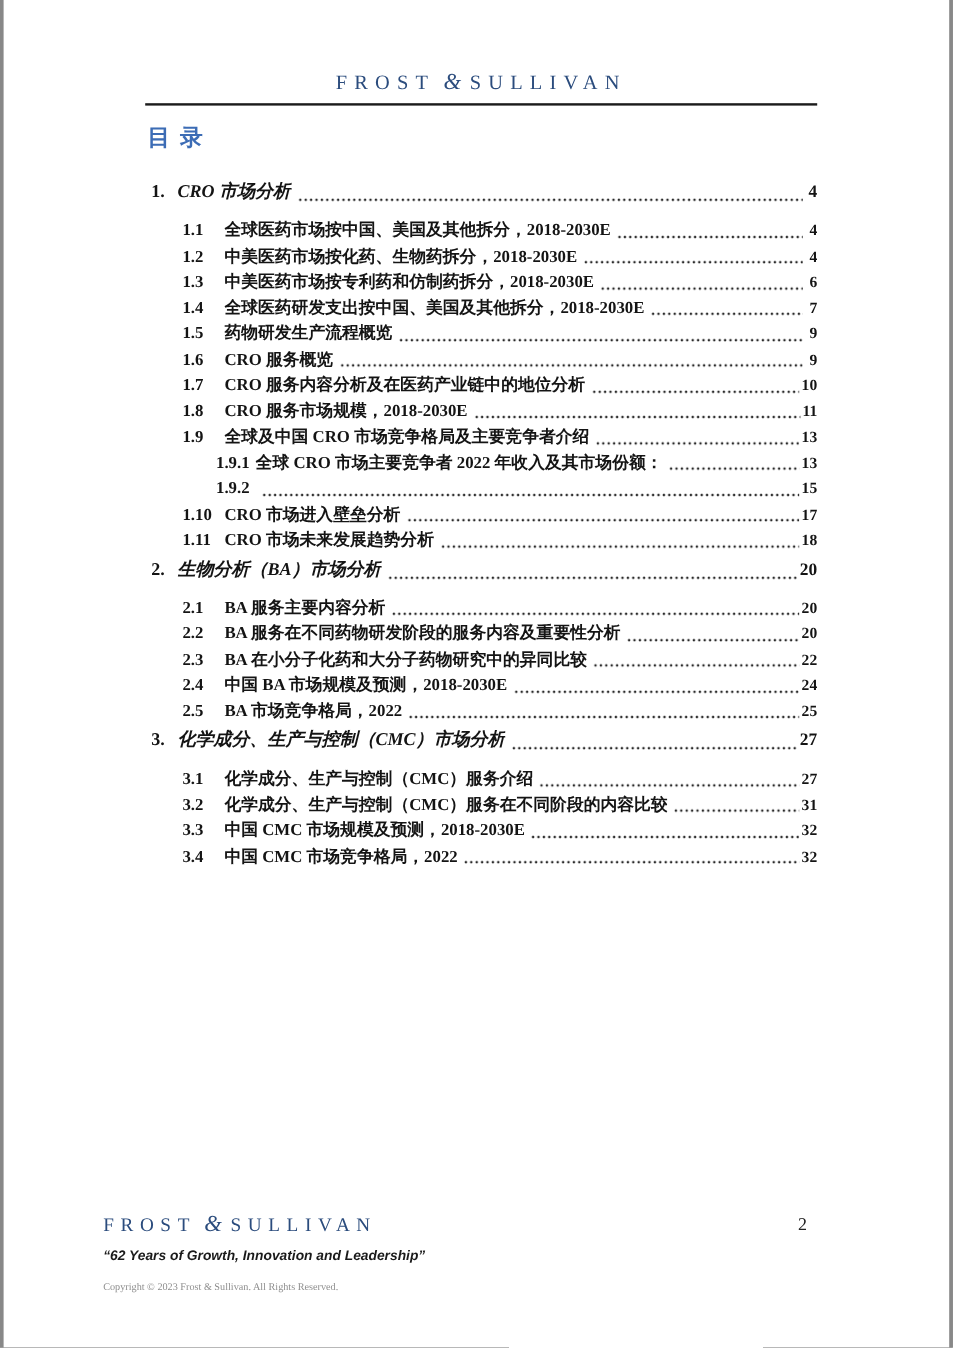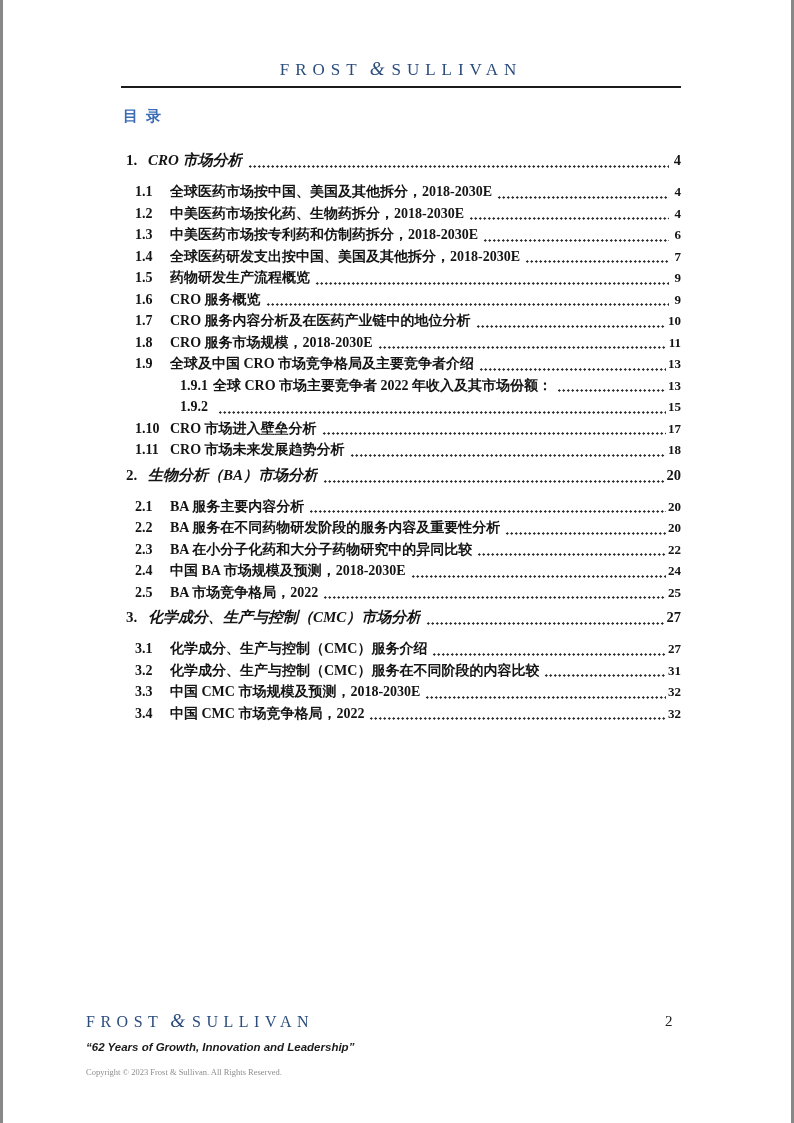--- a/index.html
+++ b/index.html
@@ -41,7 +41,7 @@
     left: 118px; top: 96px; width: 560px;
   }
   .toc-title {
-    font-size: 15px;
+    font-size: 19px;
     font-weight: bold;
     color: #3c6cb5;
     letter-spacing: 8px;

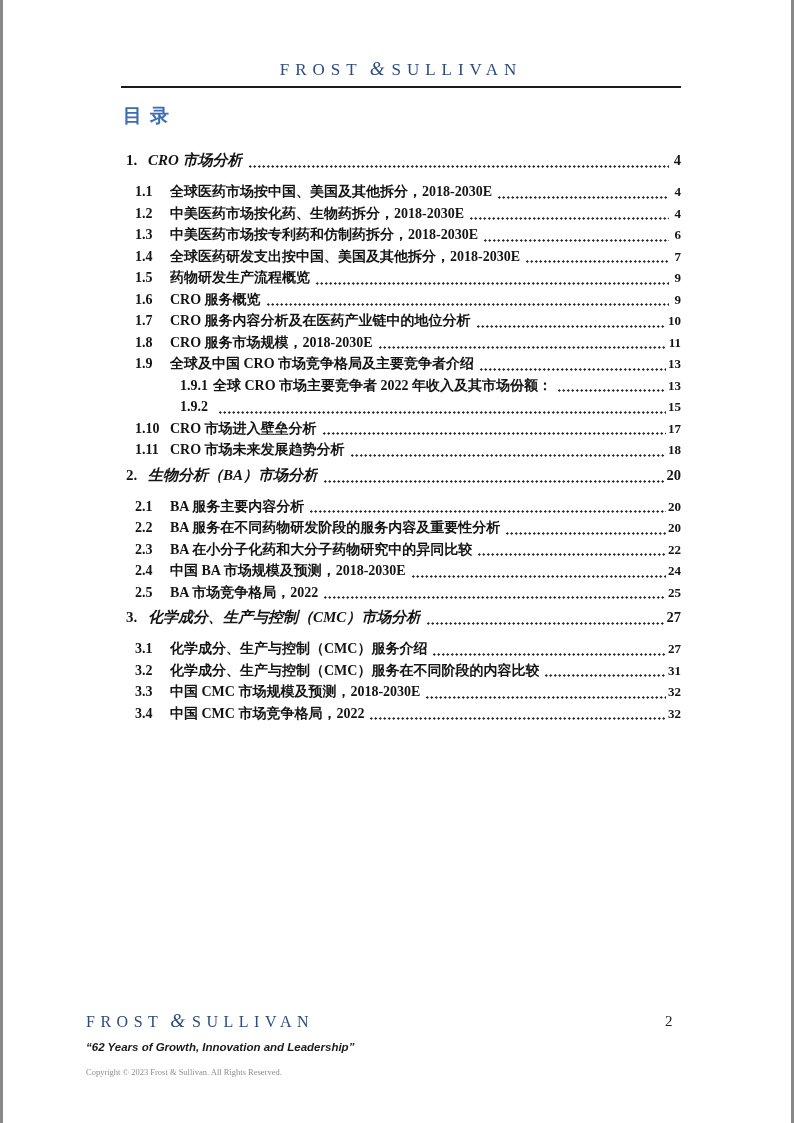--- a/index.html
+++ b/index.html
@@ -82,7 +82,7 @@
 
   
   .toc-row.l2 { font-size: 14px; }
-  .toc-row.l2 .num { width: 35px; margin-left: 14px; }
+  .toc-row.l2 .num { width: 35px; margin-left: 31px; }
   .toc-row.l2 .pg  { font-size: 13px; }
 
   

